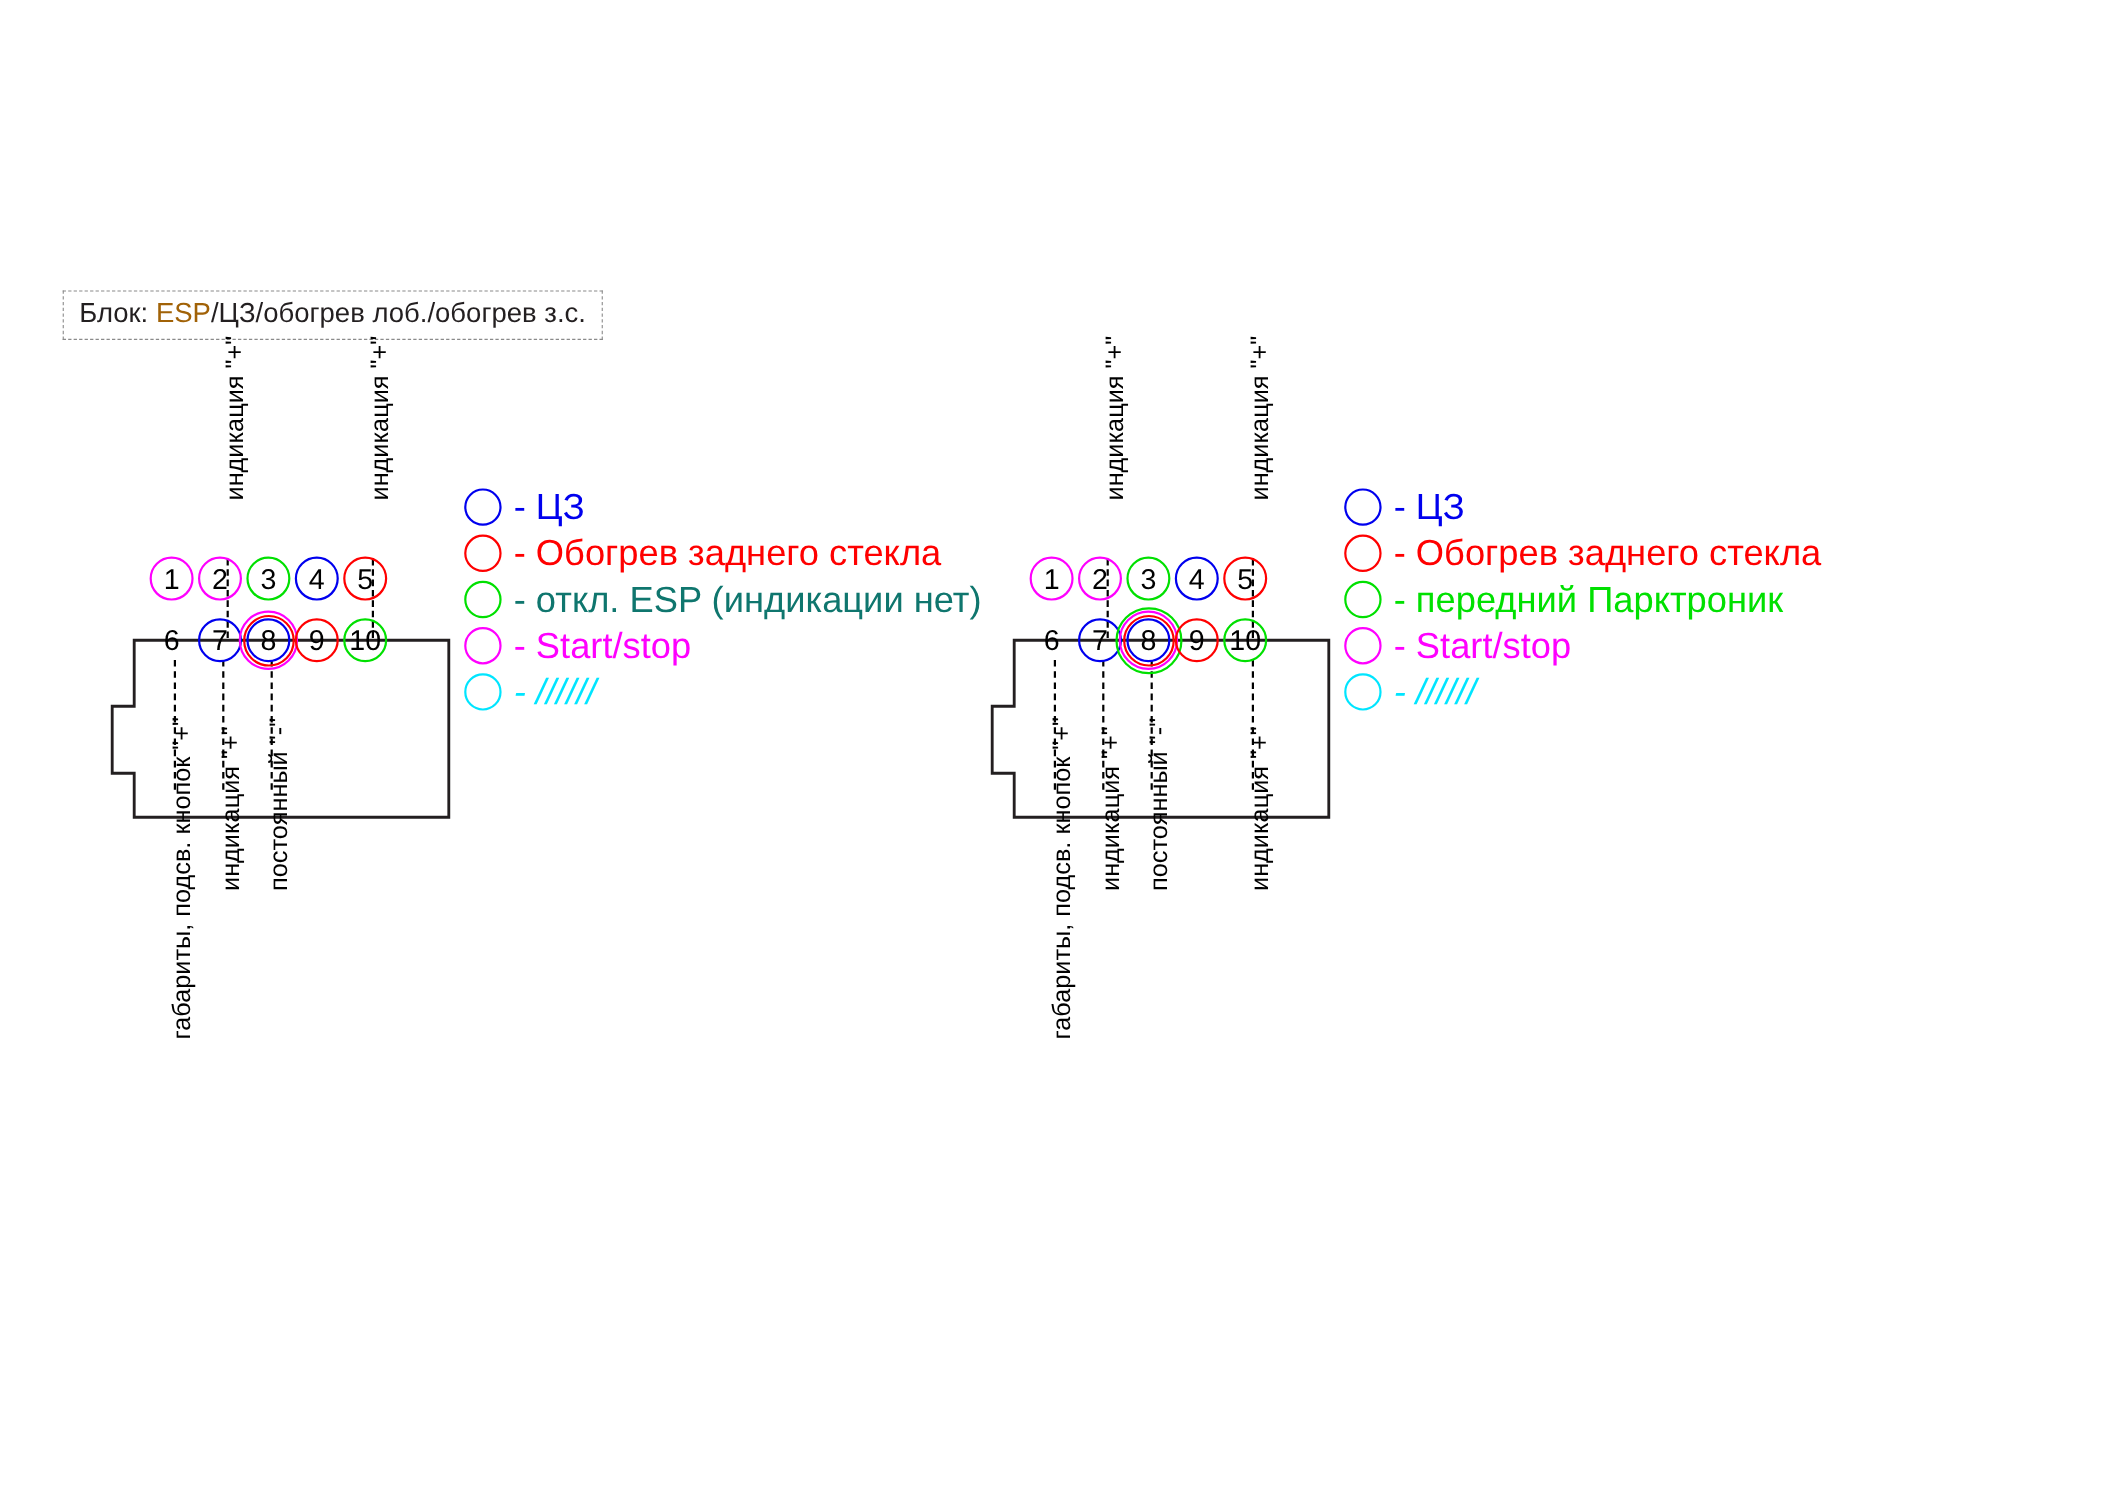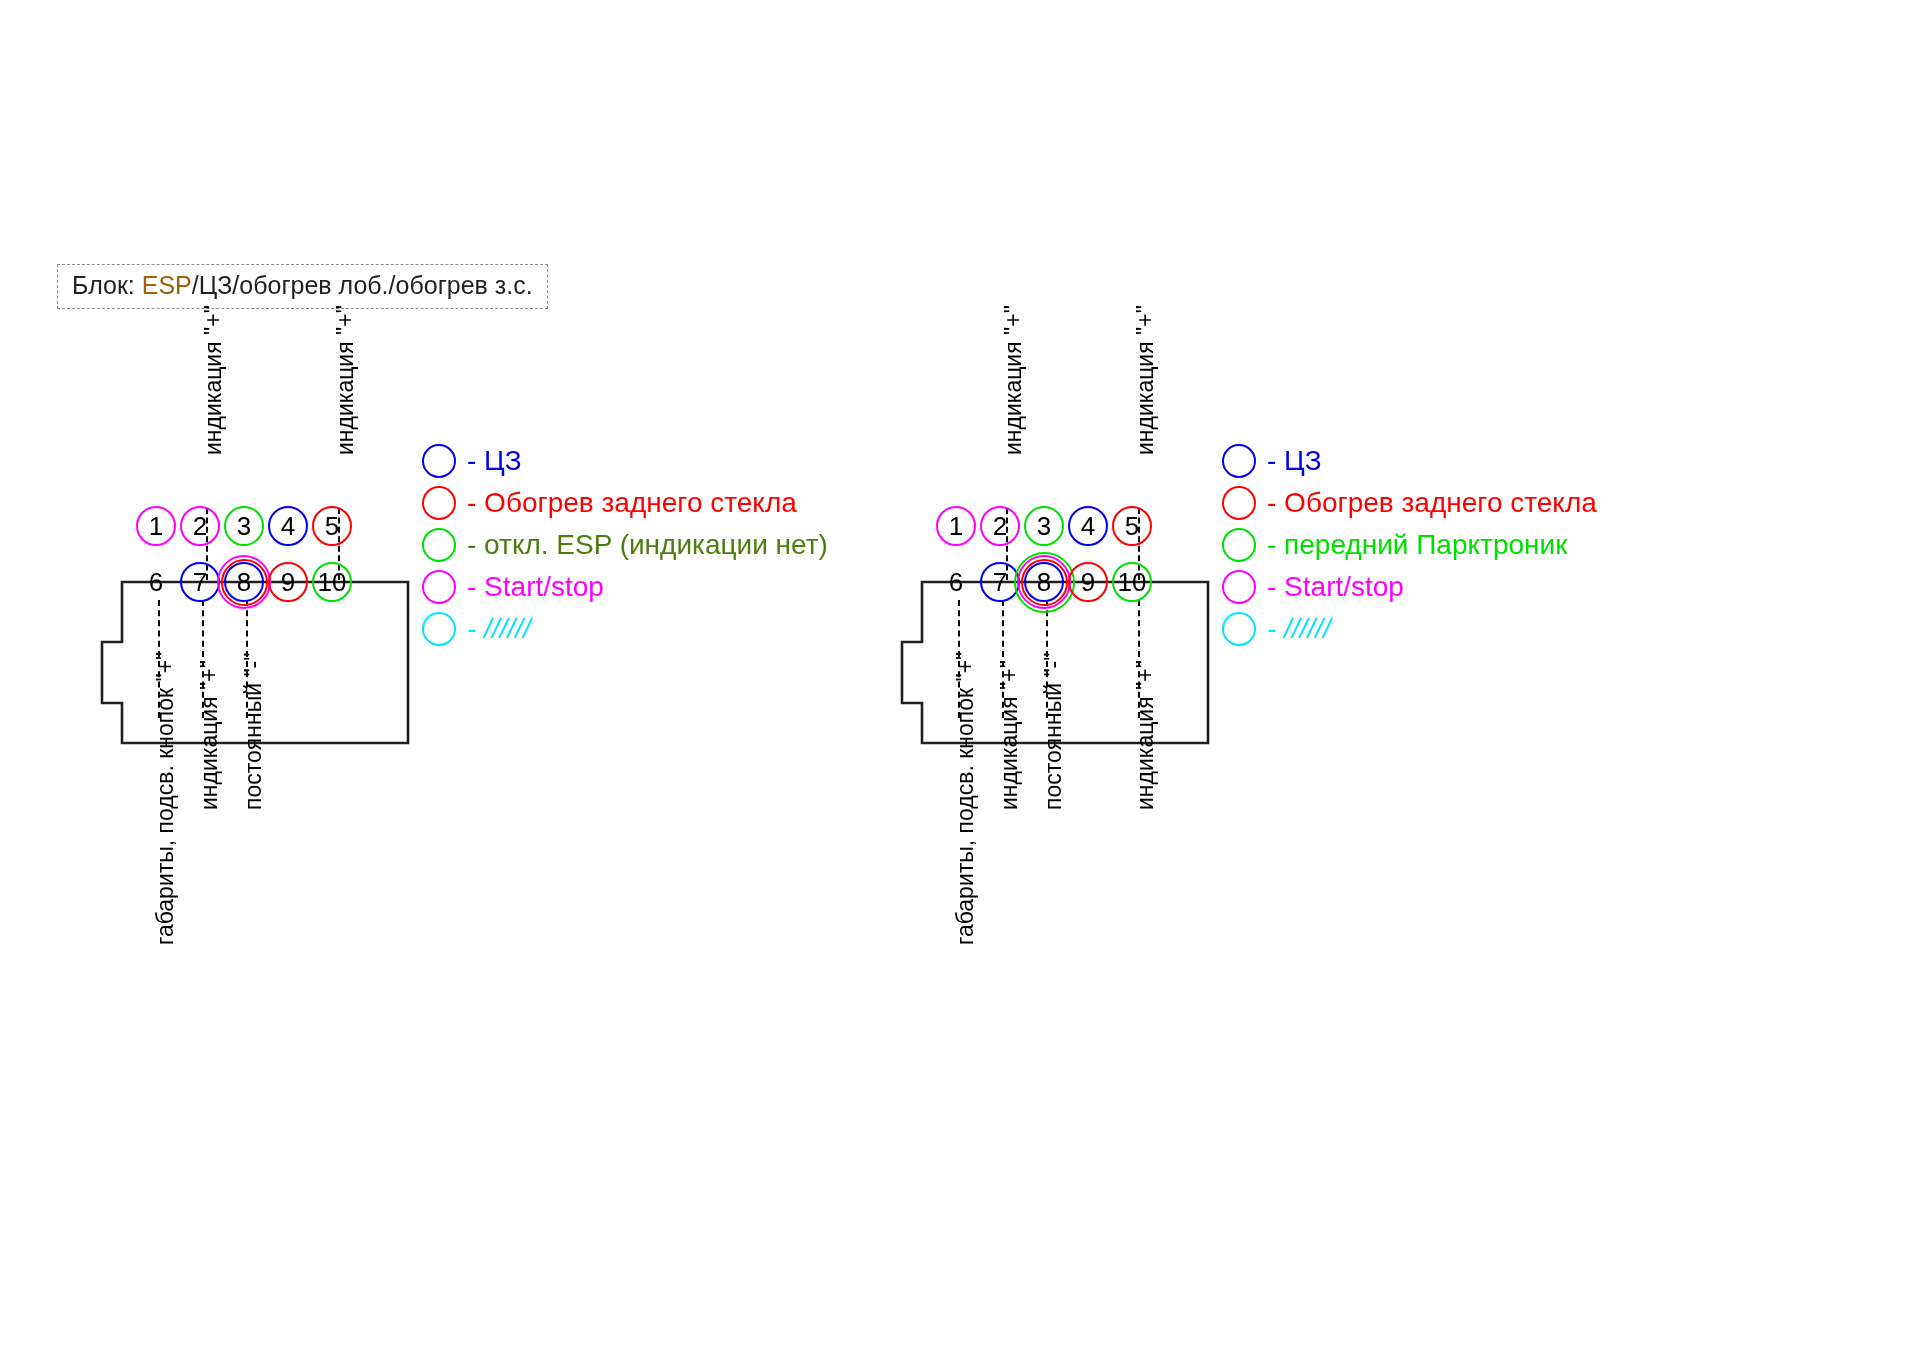--- a/index.html
+++ b/index.html
@@ -100,7 +100,7 @@
   }
   .legend-text {
     margin-left: 11px;
-    font-size: 28px;
+    font-size: 33px;
     white-space: nowrap;
     font-family: "Liberation Sans", sans-serif;
   }

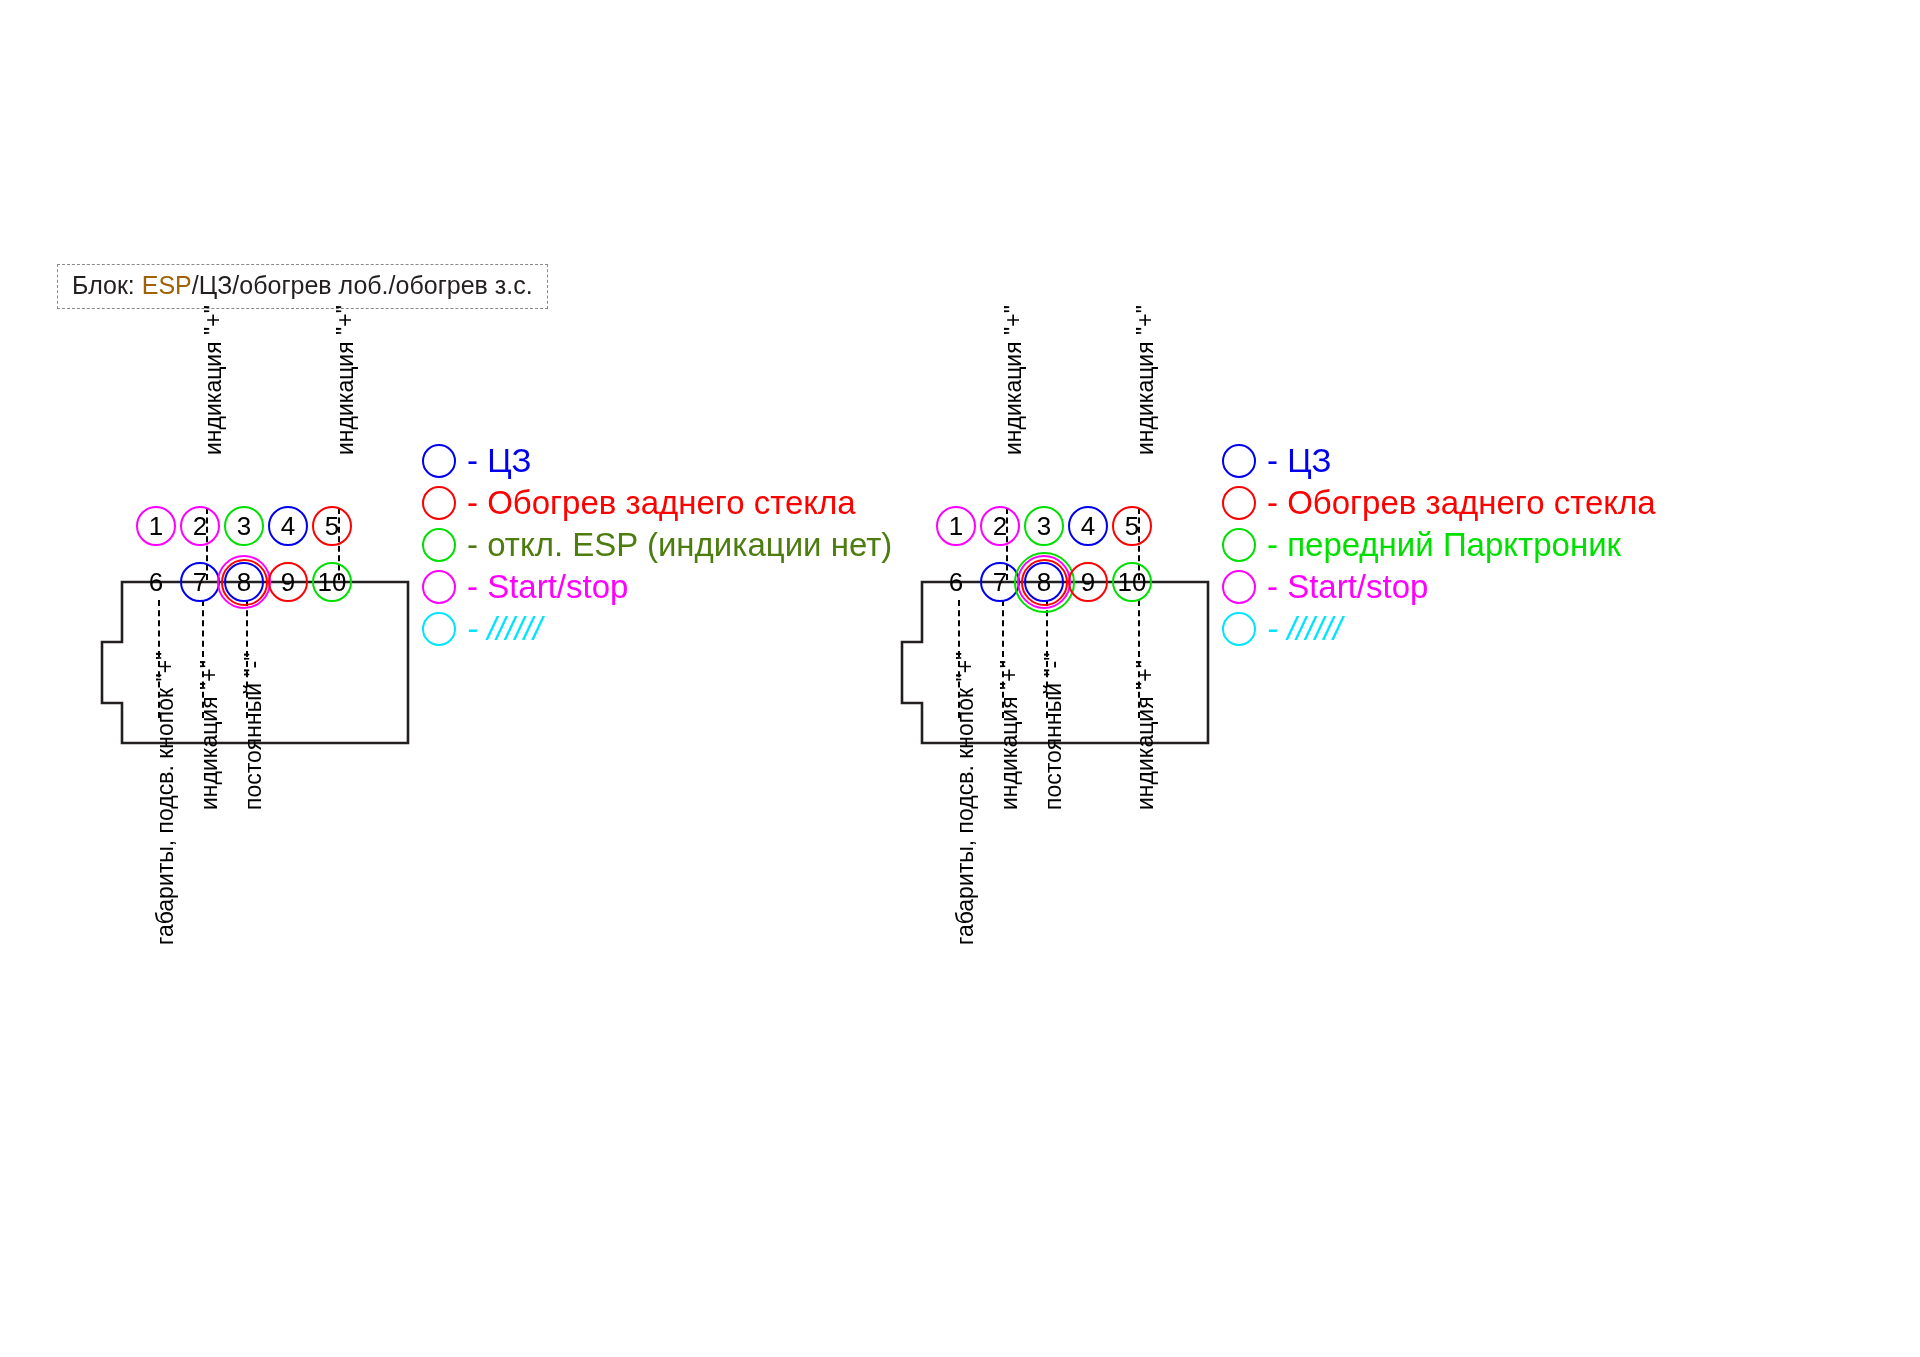--- a/index.html
+++ b/index.html
@@ -202,7 +202,7 @@
       </div>
       <div class="legend-row">
         <div class="legend-dot" style="border-color: rgb(0, 224, 0);"></div>
-        <div class="legend-text" style="color: #4d7c0f;">- откл. ESP (индикации нет)</div>
+        <div class="legend-text" style="color: #0f766e;">- откл. ESP (индикации нет)</div>
       </div>
       <div class="legend-row">
         <div class="legend-dot" style="border-color: rgb(255, 0, 255);"></div>

